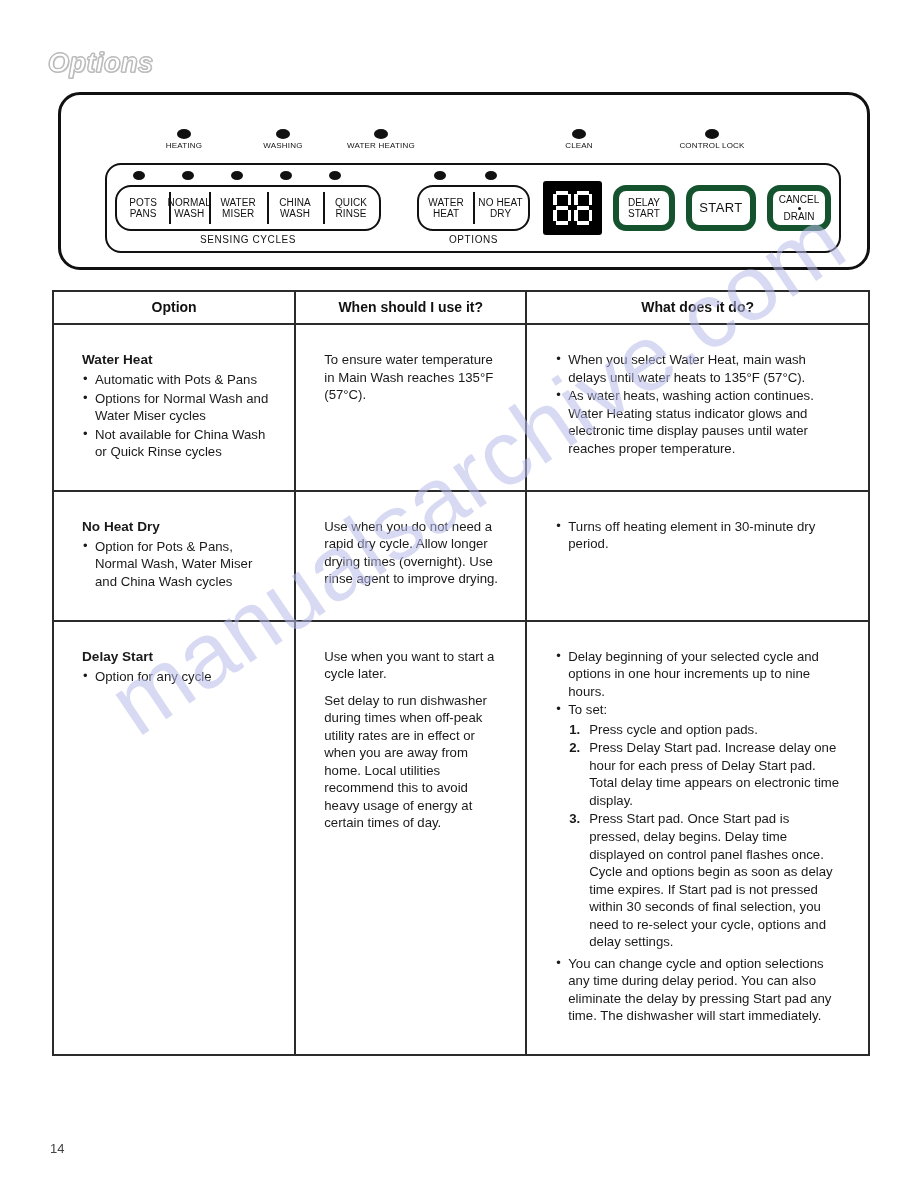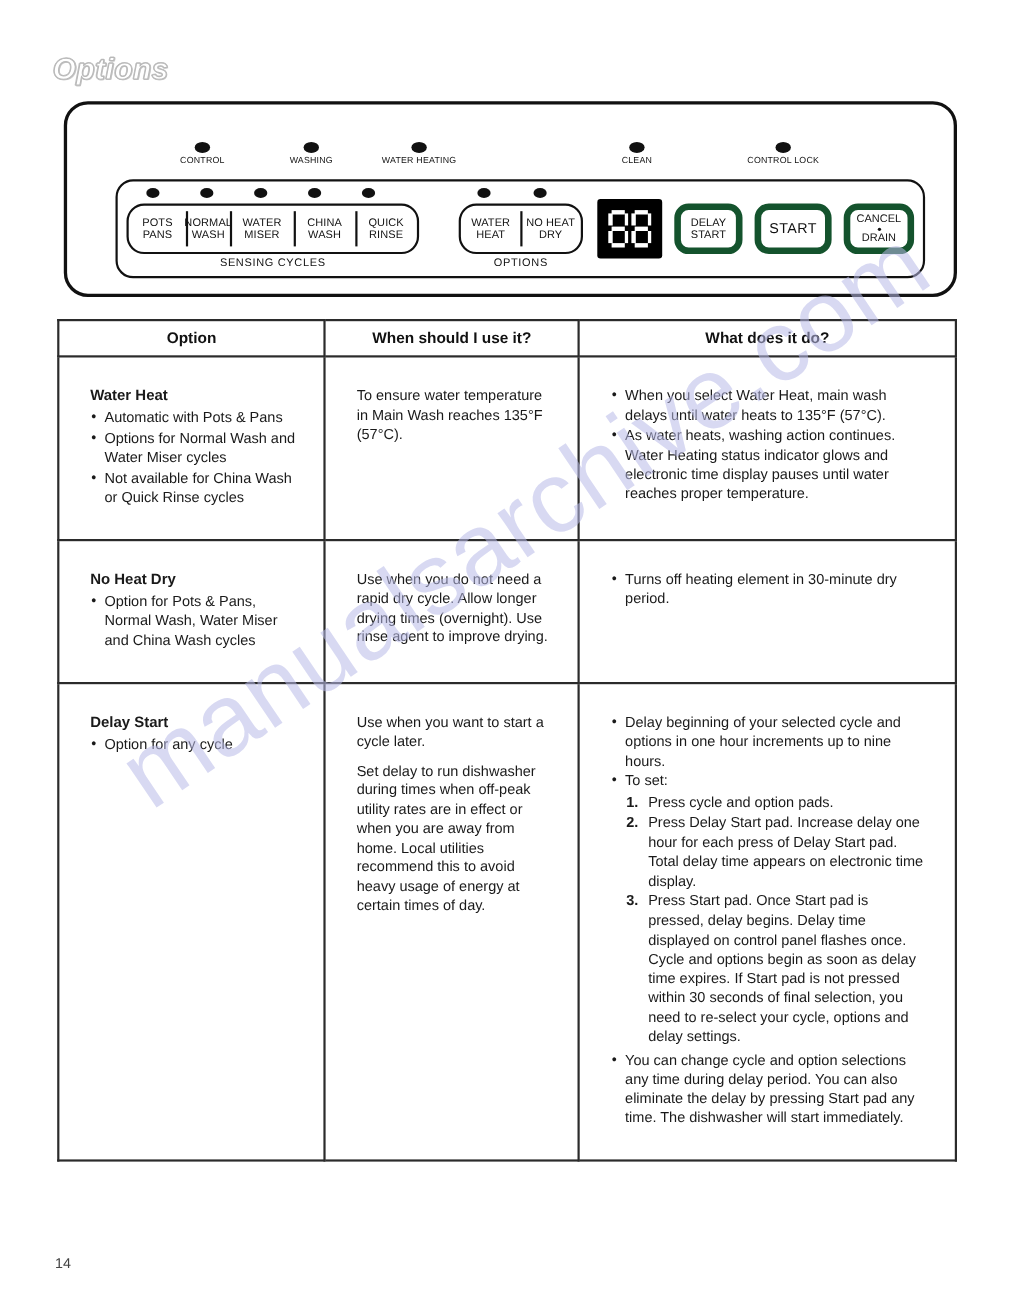--- a/index.html
+++ b/index.html
@@ -325,7 +325,7 @@
   <div class="status-row">
     <div class="status-led" style="left:68px;">
       <div class="led-dot"></div>
-      <div class="led-label">CONTROL</div>
+      <div class="led-label">HEATING</div>
     </div>
     <div class="status-led" style="left:167px;">
       <div class="led-dot"></div>

